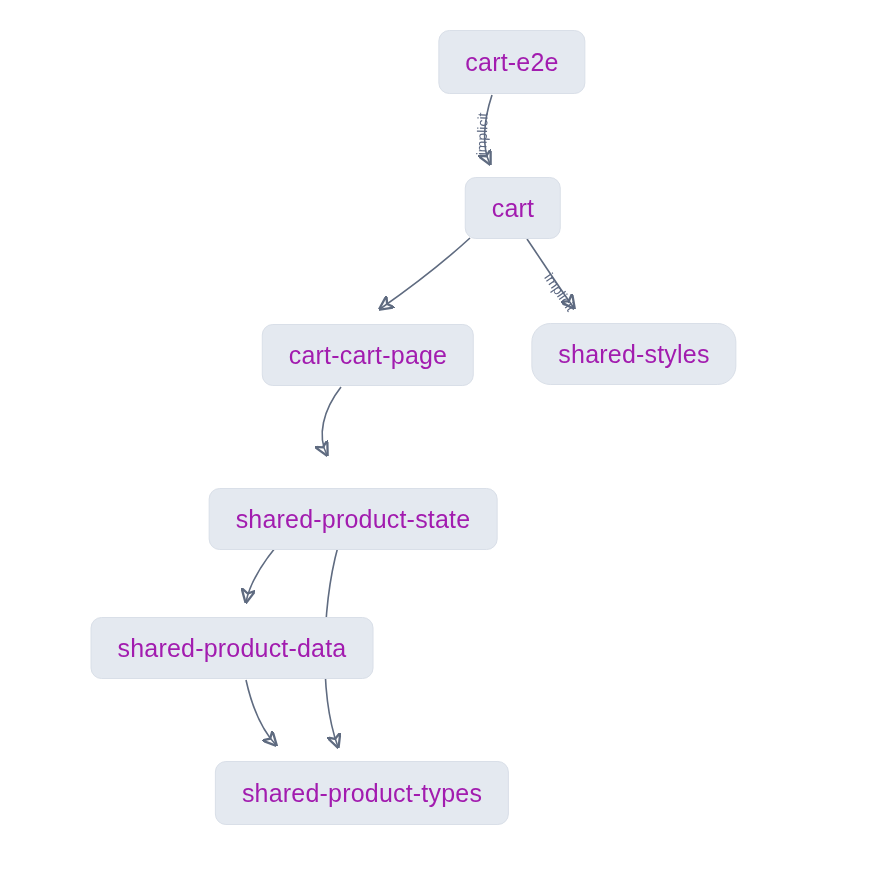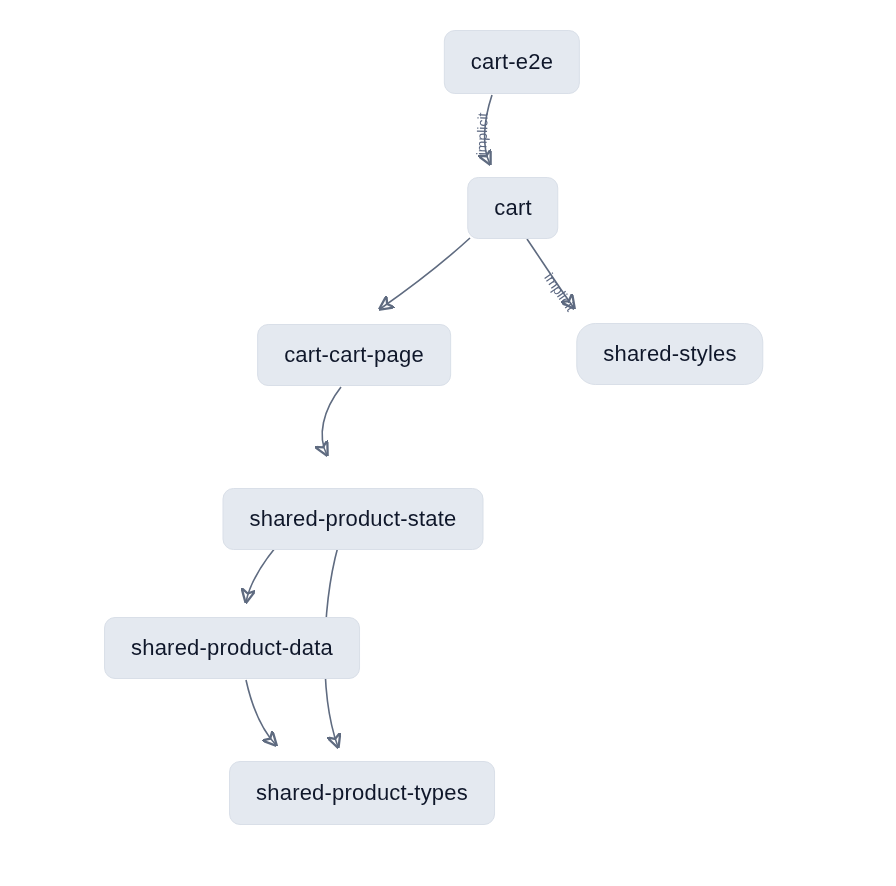--- a/index.html
+++ b/index.html
@@ -32,8 +32,8 @@
     background: #e4e9f0;
     border: 1px solid #d9dfe8;
     border-radius: 11px;
-    color: #0f172a;
-    font-size: 22px;
+    color: #a21caf;
+    font-size: 25px;
     letter-spacing: 0.2px;
     padding: 0 26px;
     white-space: nowrap;

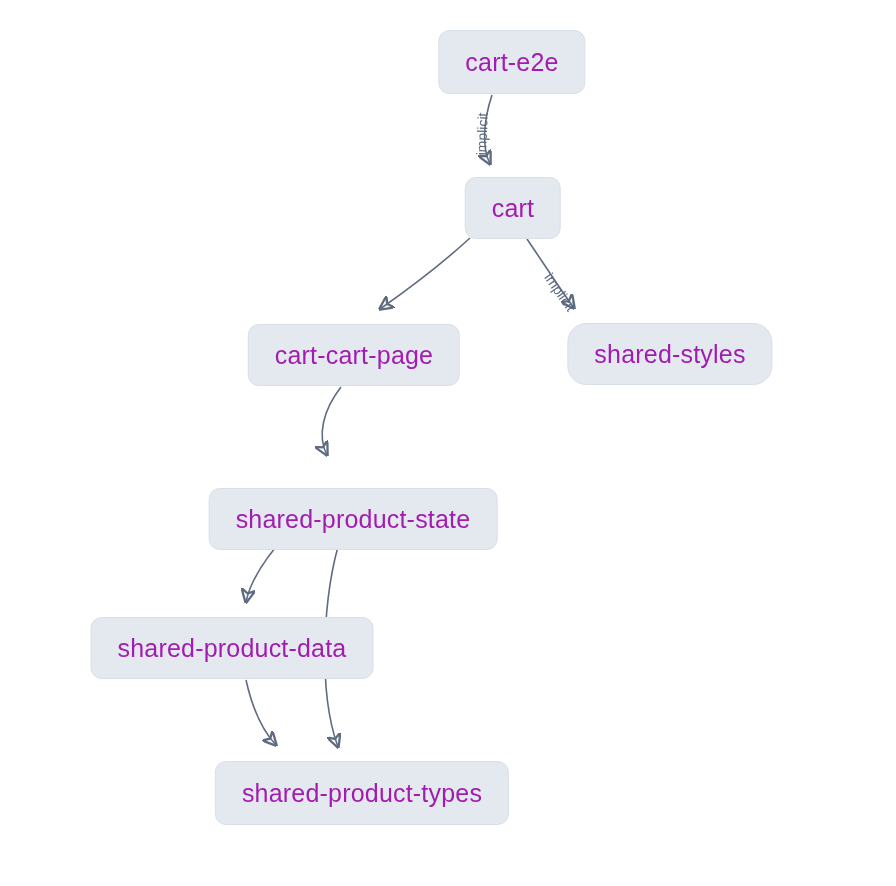--- a/index.html
+++ b/index.html
@@ -77,7 +77,7 @@
 
   <div class="node" style="left:513px; top:177px;">cart</div>
 
-  <div class="node" style="left:354px; top:324px;text-align:center;">cart-cart-page</div>
+  <div class="node" style="left:368px; top:324px;text-align:center;">cart-cart-page</div>
 
   <div class="node" style="left:670px; top:323px;border-radius:19px;">shared-styles</div>
 

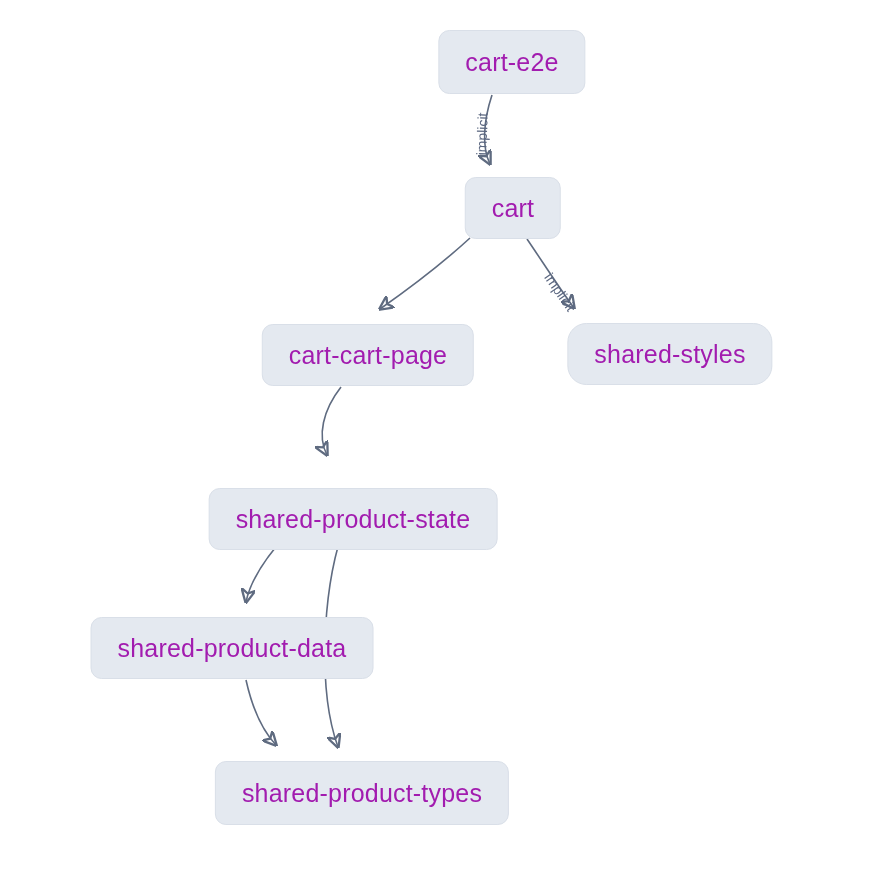--- a/index.html
+++ b/index.html
@@ -79,7 +79,7 @@
 
   <div class="node" style="left:368px; top:324px;text-align:center;">cart-cart-page</div>
 
-  <div class="node" style="left:670px; top:323px;border-radius:19px;">shared-styles</div>
+  <div class="node" style="left:634px; top:323px;border-radius:19px;">shared-styles</div>
 
   <div class="node" style="left:353px; top:470px;margin-top:18px;">shared-product-state</div>
 

